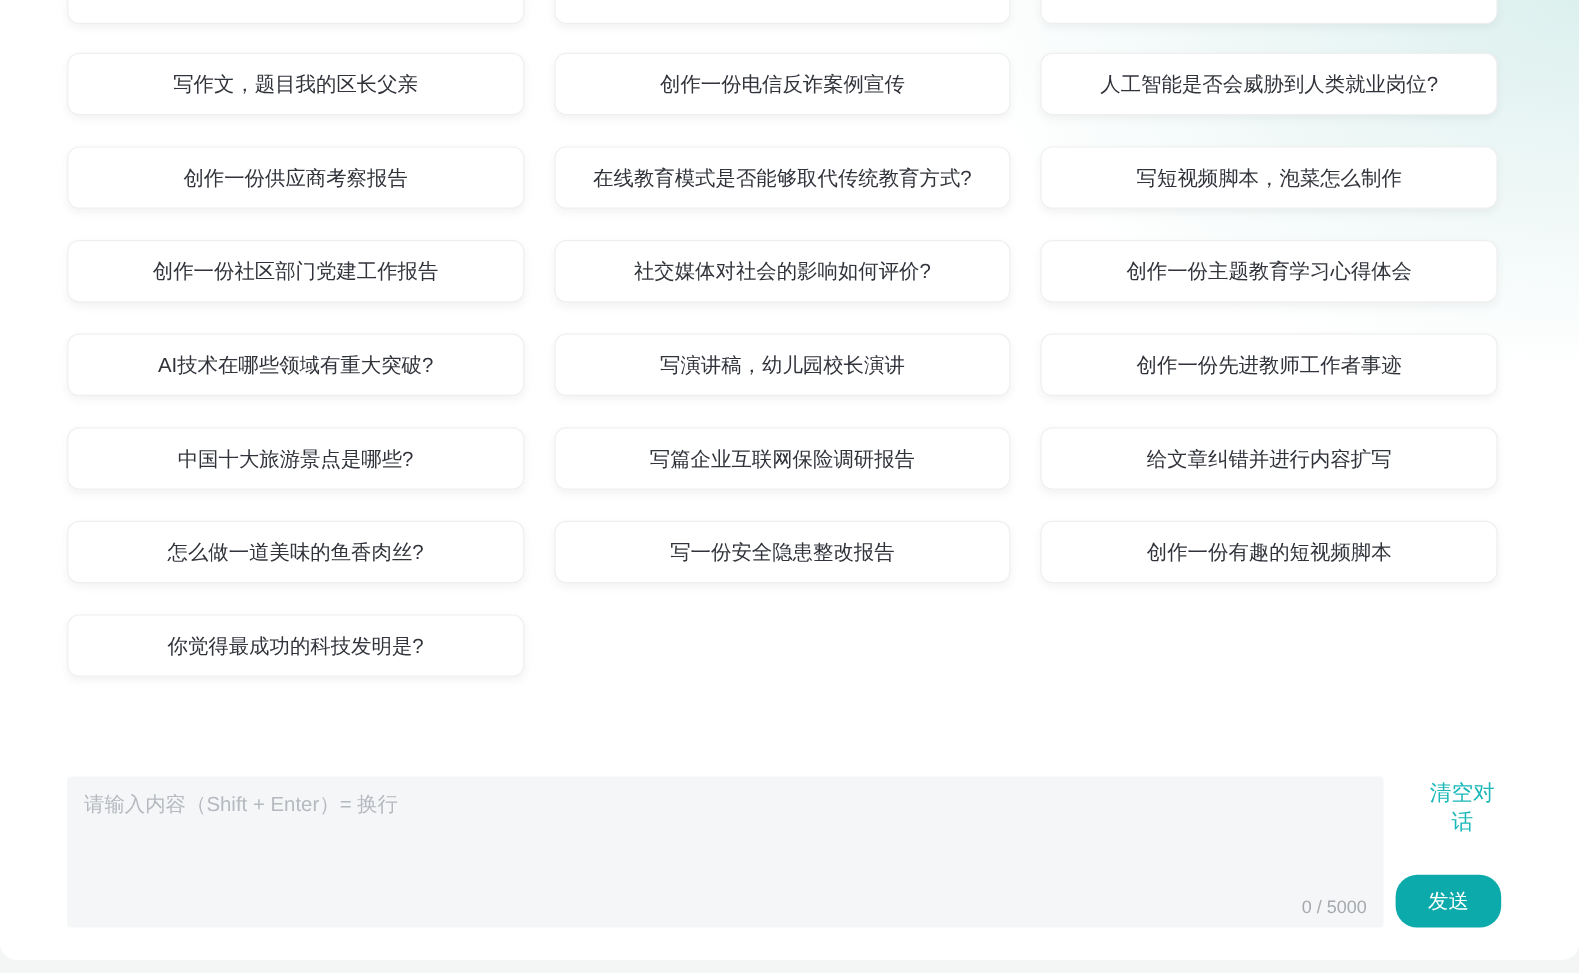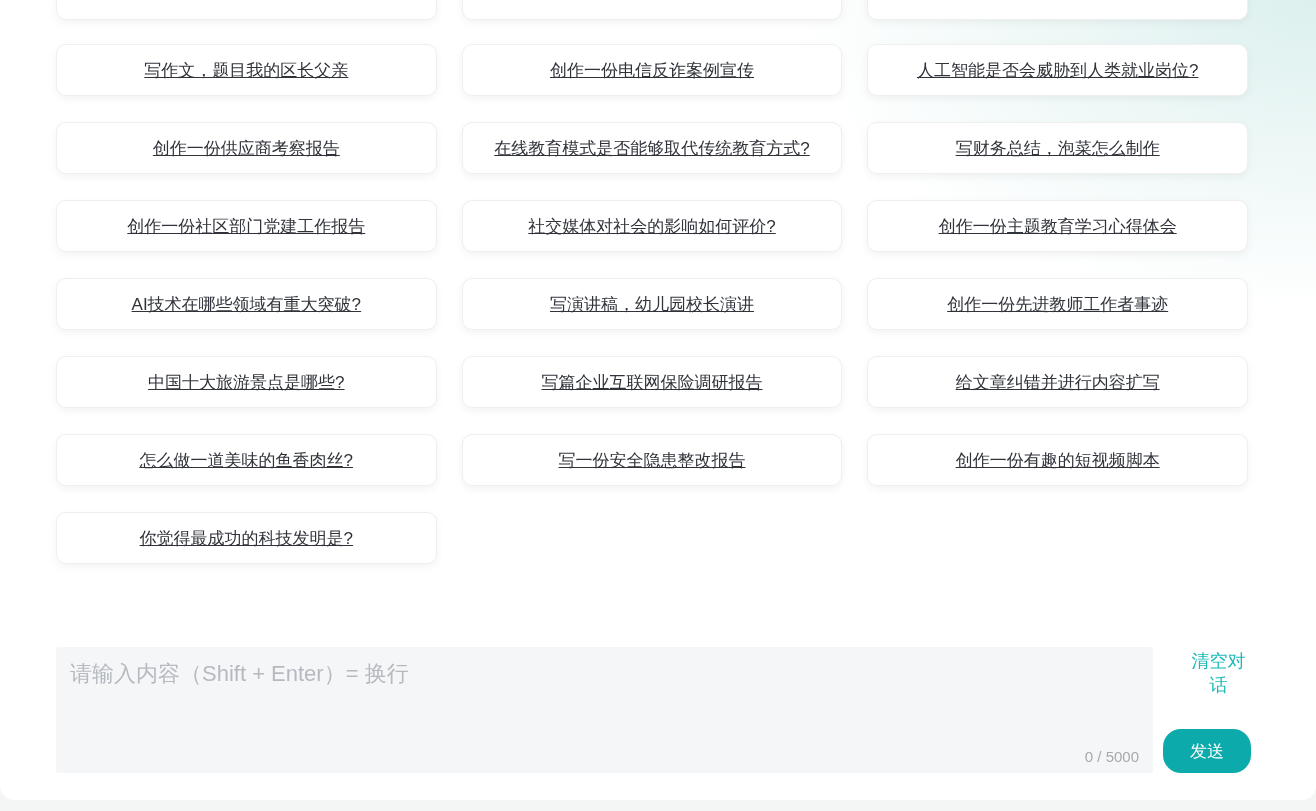--- a/index.html
+++ b/index.html
@@ -32,7 +32,7 @@
     display:flex; align-items:center; justify-content:center;
     font-size:17px; color:#30333a;
     cursor:pointer;
-    white-space:nowrap; overflow:hidden;text-decoration:underline;
+    white-space:nowrap; overflow:hidden;
   }
   .grid {
     position:absolute; top:44px; left:56px; right:68px;

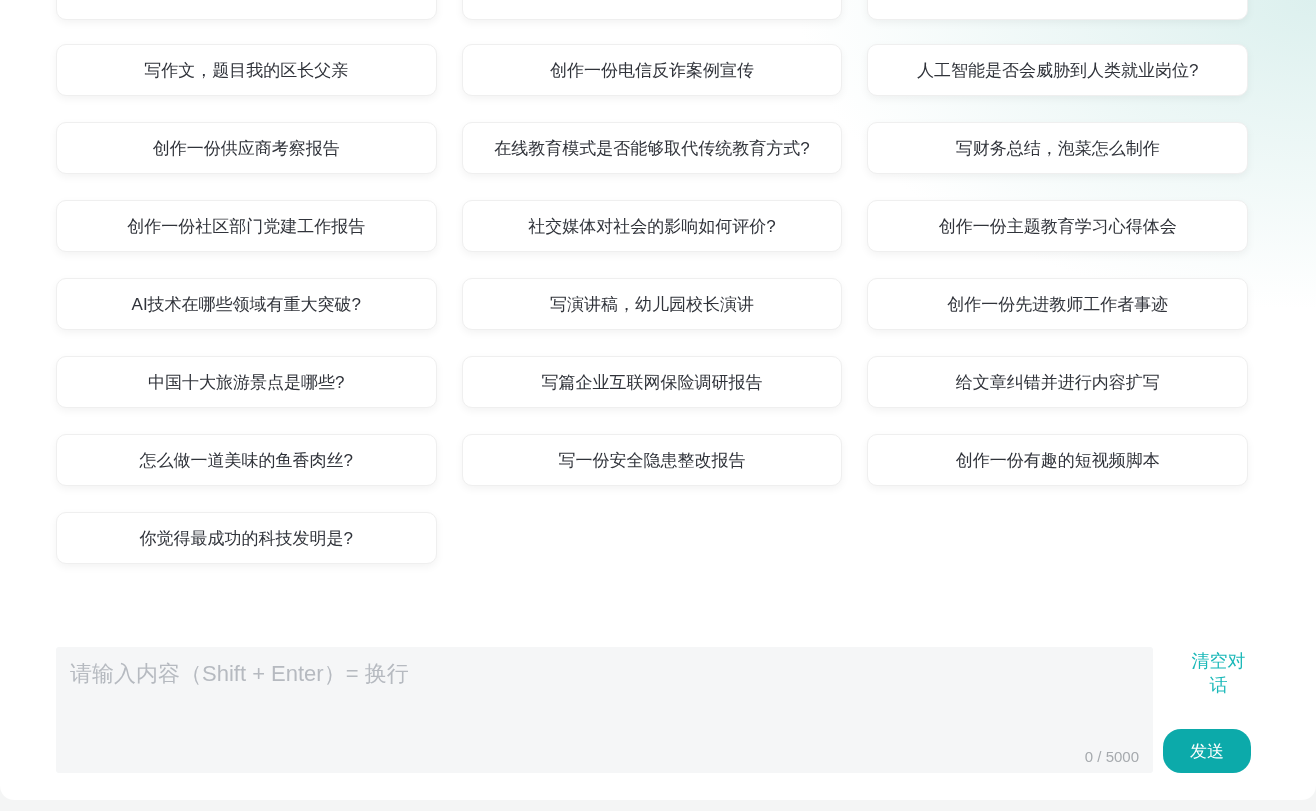--- a/index.html
+++ b/index.html
@@ -97,7 +97,7 @@
     <button class="card">人工智能是否会威胁到人类就业岗位?</button>
     <button class="card">创作一份供应商考察报告</button>
     <button class="card">在线教育模式是否能够取代传统教育方式?</button>
-    <button class="card">写财务总结，泡菜怎么制作</button>
+    <button class="card">写短视频脚本，泡菜怎么制作</button>
     <button class="card">创作一份社区部门党建工作报告</button>
     <button class="card">社交媒体对社会的影响如何评价?</button>
     <button class="card">创作一份主题教育学习心得体会</button>

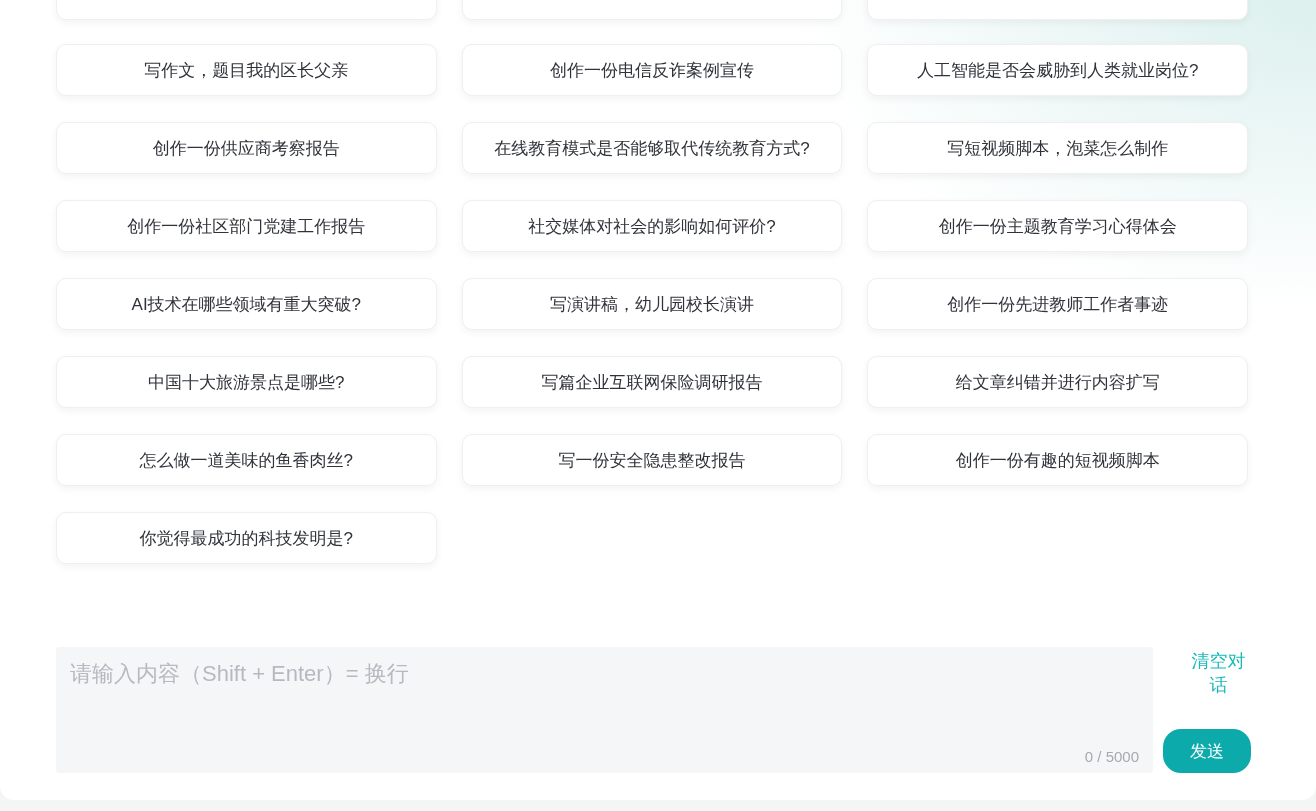--- a/index.html
+++ b/index.html
@@ -50,7 +50,7 @@
     border:none; outline:none; resize:none;
     border-radius:3px;
     padding:12px 14px;
-    font-family:inherit; font-size:22px; color:#333;
+    font-family:inherit; font-size:17px; color:#333;
   }
   .message-input::placeholder { color:#b6bac0; }
   .counter {

